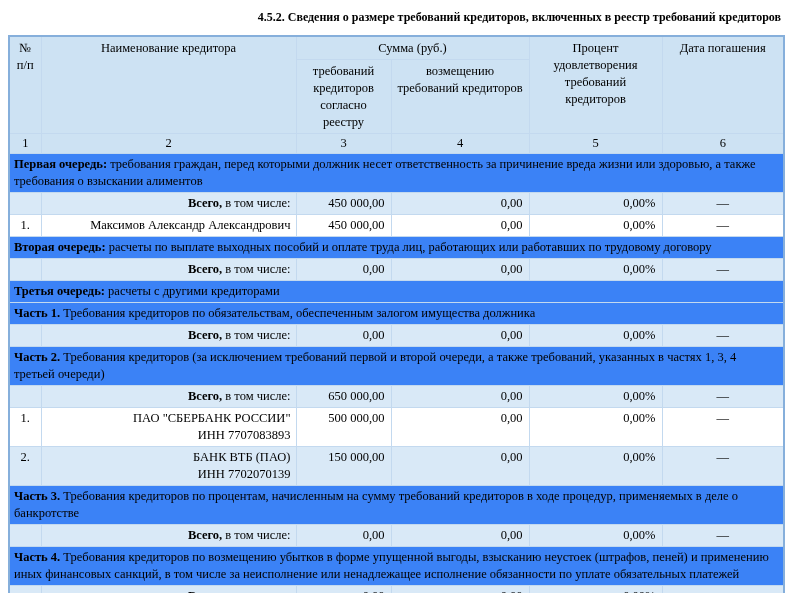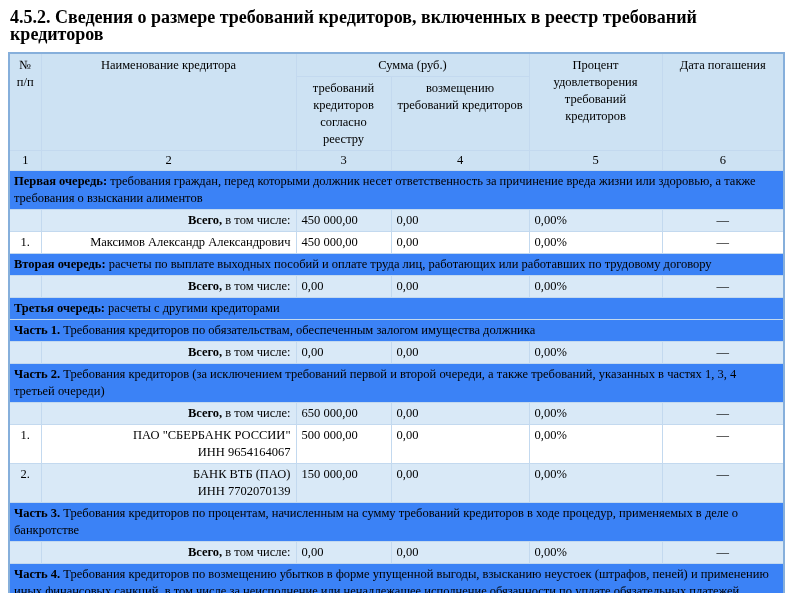--- a/index.html
+++ b/index.html
@@ -20,9 +20,9 @@
     font-size:12.5px;
   }
   .title{
-    text-align:left;
+    text-align:right;
     font-weight:bold;
-    font-size:18px;
+    font-size:12px;
     margin:9px 10px 9px 10px;
     line-height:17px;
   }

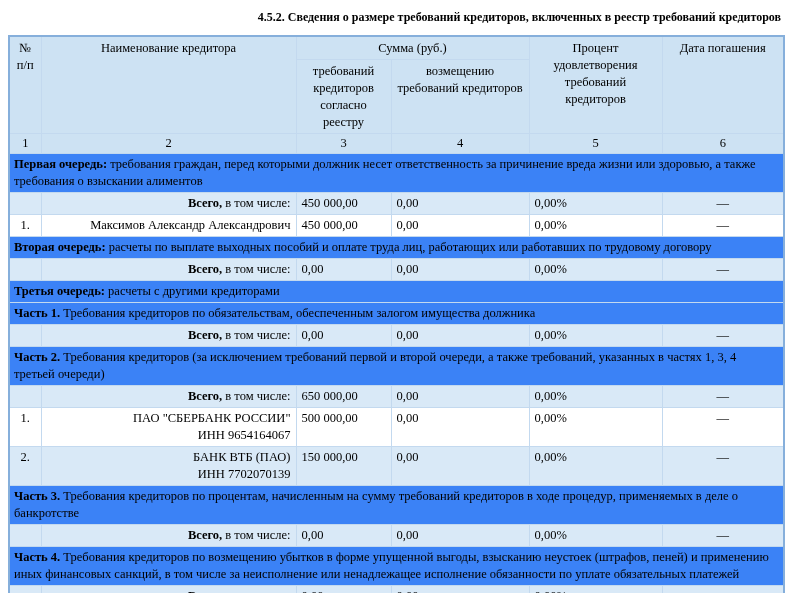--- a/index.html
+++ b/index.html
@@ -58,7 +58,7 @@
   tr.shade td{background:var(--stripe-bg);}
   td.c-num{text-align:center;padding:2px 2px;}
   td.c-name{text-align:right;padding-left:8px;white-space:normal;}
-  td.c-r{text-align:left;padding-right:6px;white-space:nowrap;}
+  td.c-r{text-align:right;padding-right:6px;white-space:nowrap;}
   td.c-date{text-align:center;white-space:nowrap;}
   b{font-weight:bold;}
 </style>

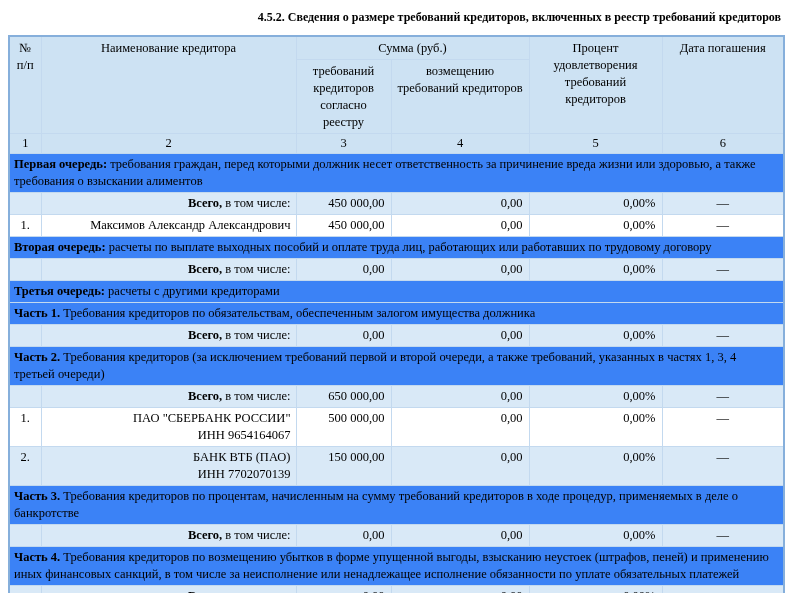--- a/index.html
+++ b/index.html
@@ -156,7 +156,7 @@
         </tr>
         <tr class="data-row">
           <td class="c-num">1.</td>
-          <td class="c-name">ПАО "СБЕРБАНК РОССИИ"<br><span>ИНН 9654164067</span></td>
+          <td class="c-name">ПАО "СБЕРБАНК РОССИИ"<br><span>ИНН 7707083893</span></td>
           <td class="c-r">500 000,00</td>
           <td class="c-r">0,00</td>
           <td class="c-r">0,00%</td>

